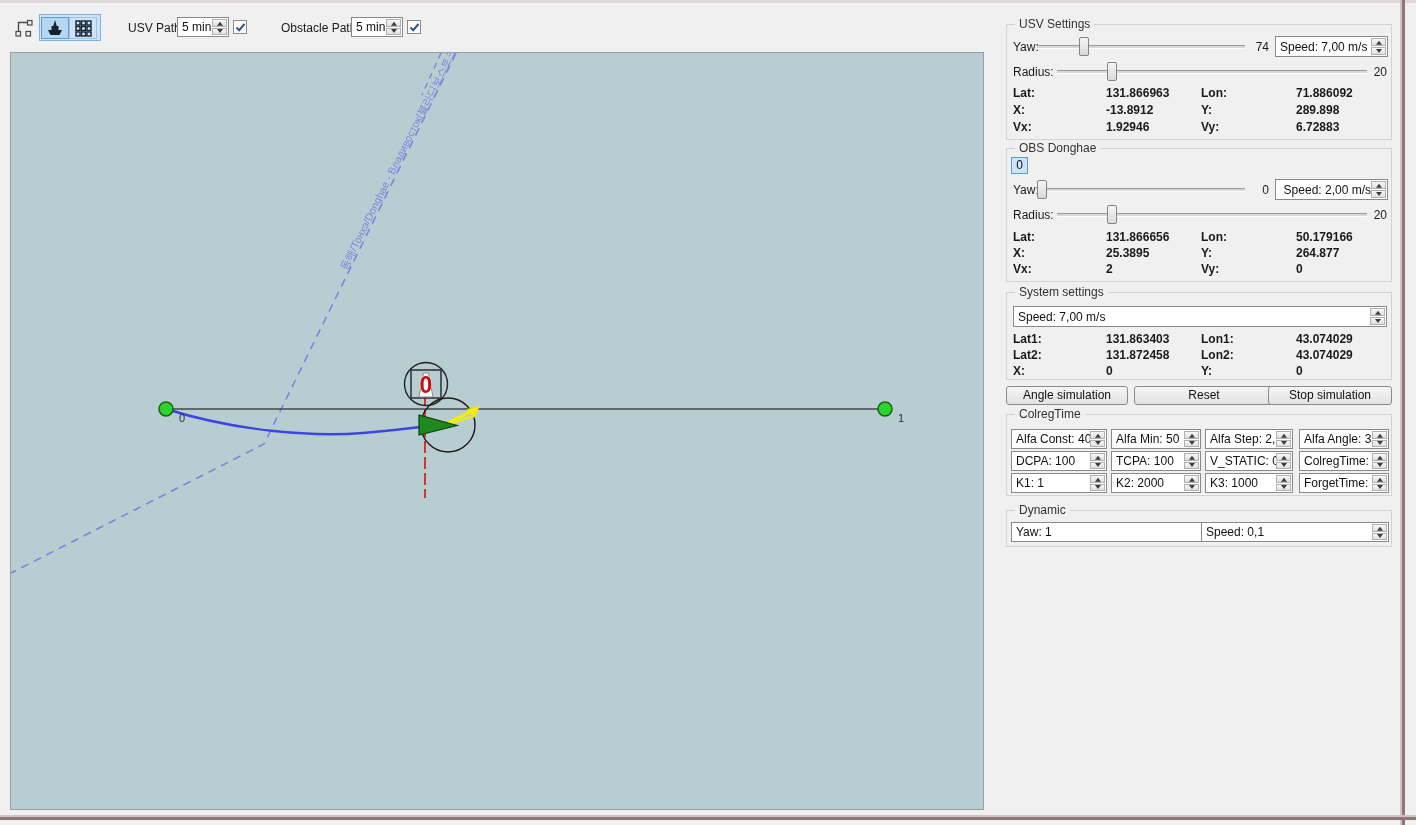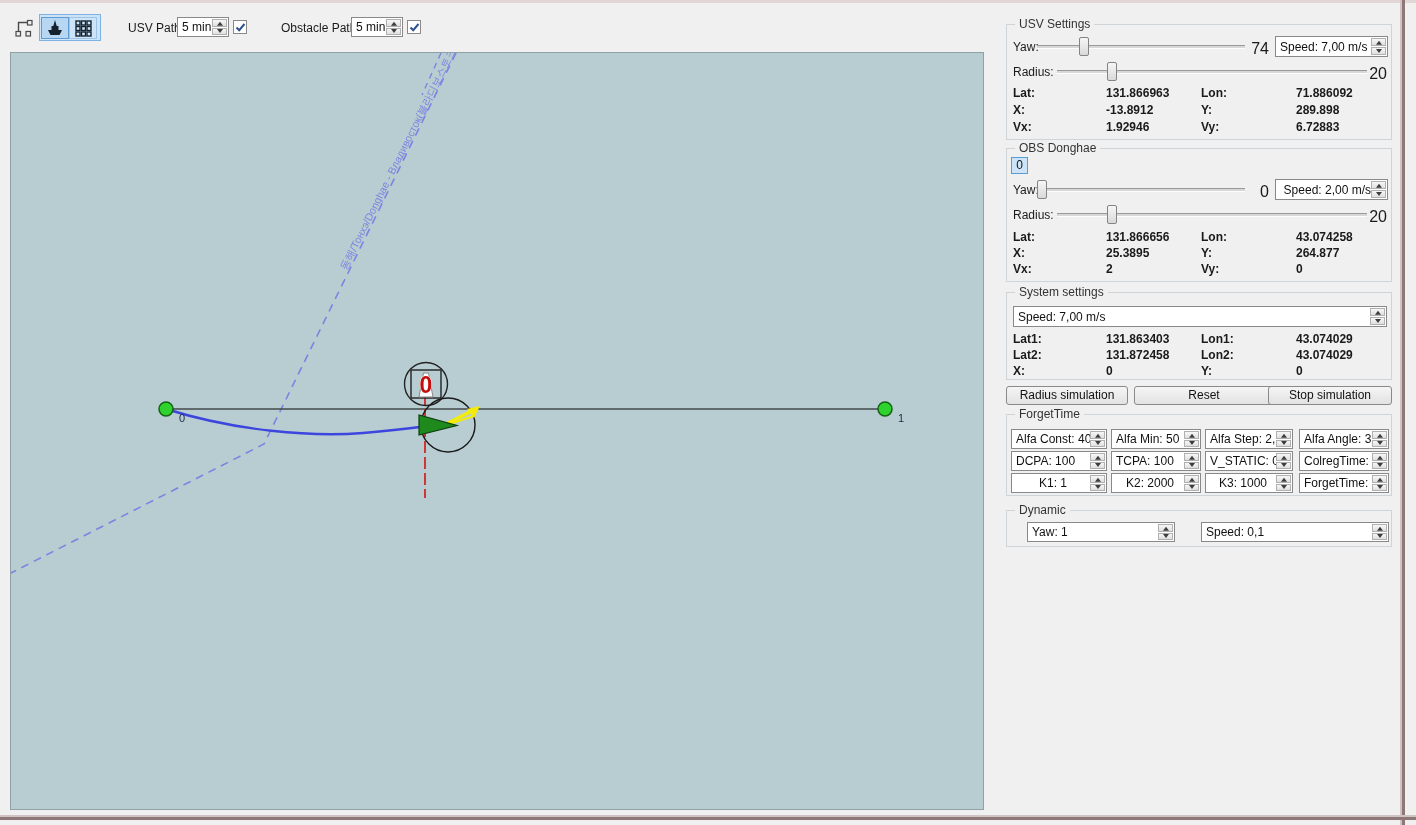--- a/index.html
+++ b/index.html
@@ -46,7 +46,7 @@
   .slider .groove{position:absolute;left:0;right:0;top:8px;height:2px;background:#d8d8d8;border-top:1px solid #9a9a9a;border-bottom:1px solid #fdfdfd;}
   .slider .handle{position:absolute;top:0;width:10px;height:19px;background:linear-gradient(#f6f6f6,#d9d9d9);border:1px solid #848484;border-radius:2px;box-sizing:border-box;}
 
-  .pval{position:absolute;font-size:16px;color:#1a1a1a;text-align:right;white-space:nowrap;}
+  .pval{position:absolute;font-size:12px;color:#1a1a1a;text-align:right;white-space:nowrap;}
 
   .prow{position:absolute;left:0;width:100%;height:15px;font-size:12px;color:#1a1a1a;}
   .prow span{position:absolute;white-space:nowrap;font-weight:bold;}

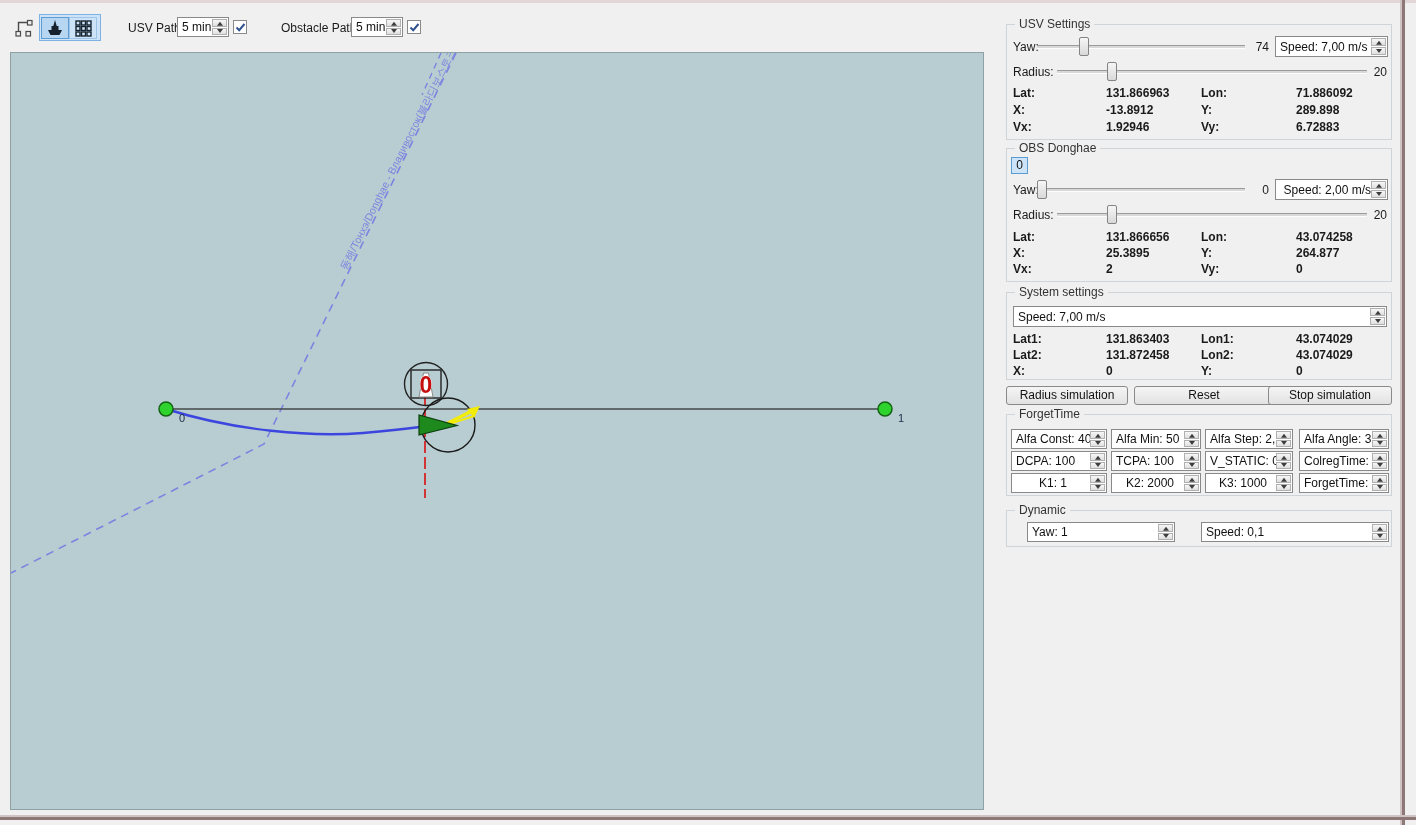--- a/index.html
+++ b/index.html
@@ -249,7 +249,7 @@
       <span class="c1">Lat:</span>
         <span class="c2">131.866656</span>
       <span class="c3">Lon:</span>
-        <span class="c4">43.074258</span>
+        <span class="c4">50.179166</span>
     </div>
     <div class="prow" style="top:97px;">
       <span class="c1">X:</span>

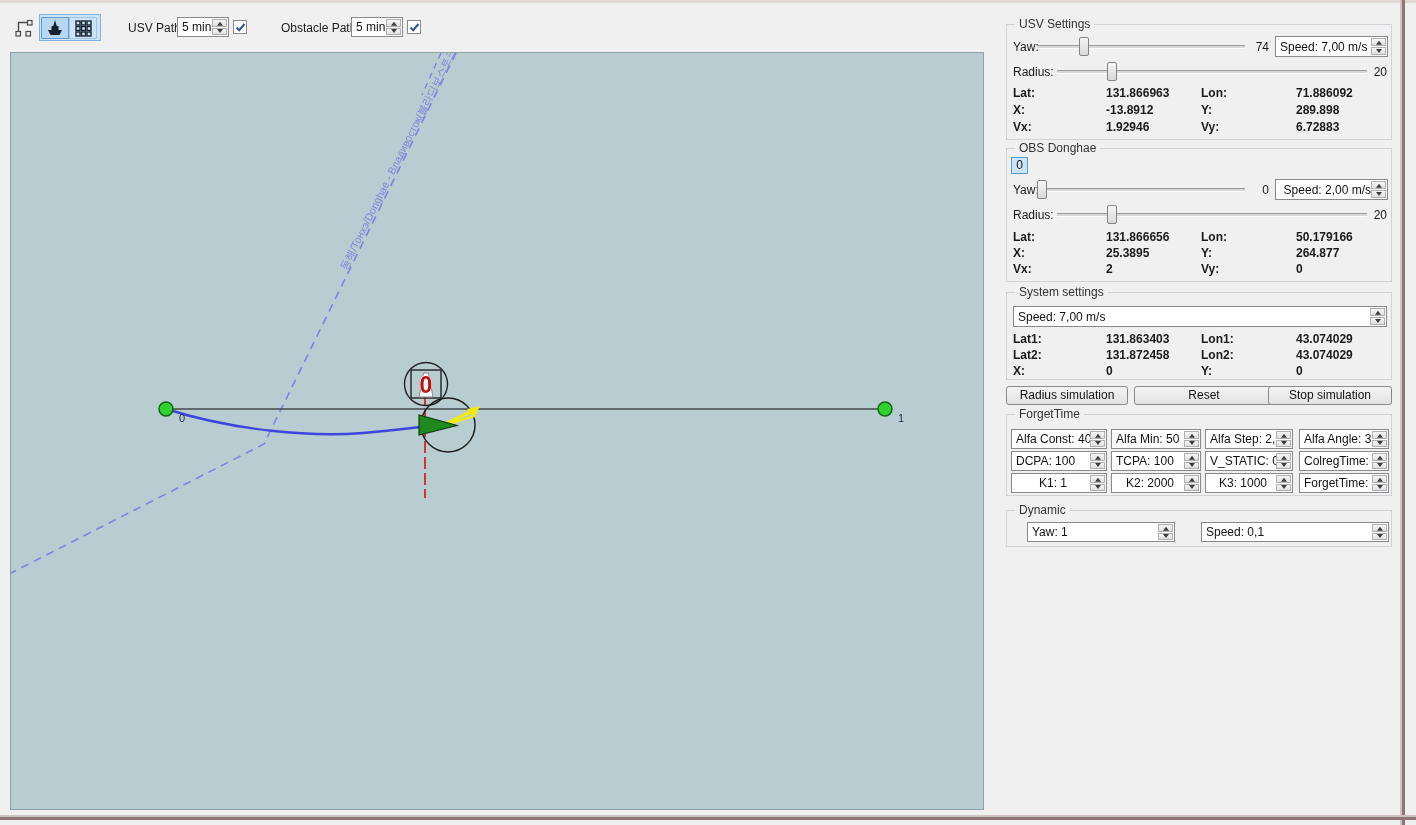--- a/index.html
+++ b/index.html
@@ -298,7 +298,7 @@
     </div>
   </div>
 
-  <div class="btn" style="left:1006px;top:386px;width:122px;">Radius simulation</div>
+  <div class="btn" style="left:1006px;top:386px;width:122px;">Angle simulation</div>
   <div class="btn" style="left:1134px;top:386px;width:140px;">Reset</div>
   <div class="btn" style="left:1268px;top:386px;width:124px;">Stop simulation</div>
 

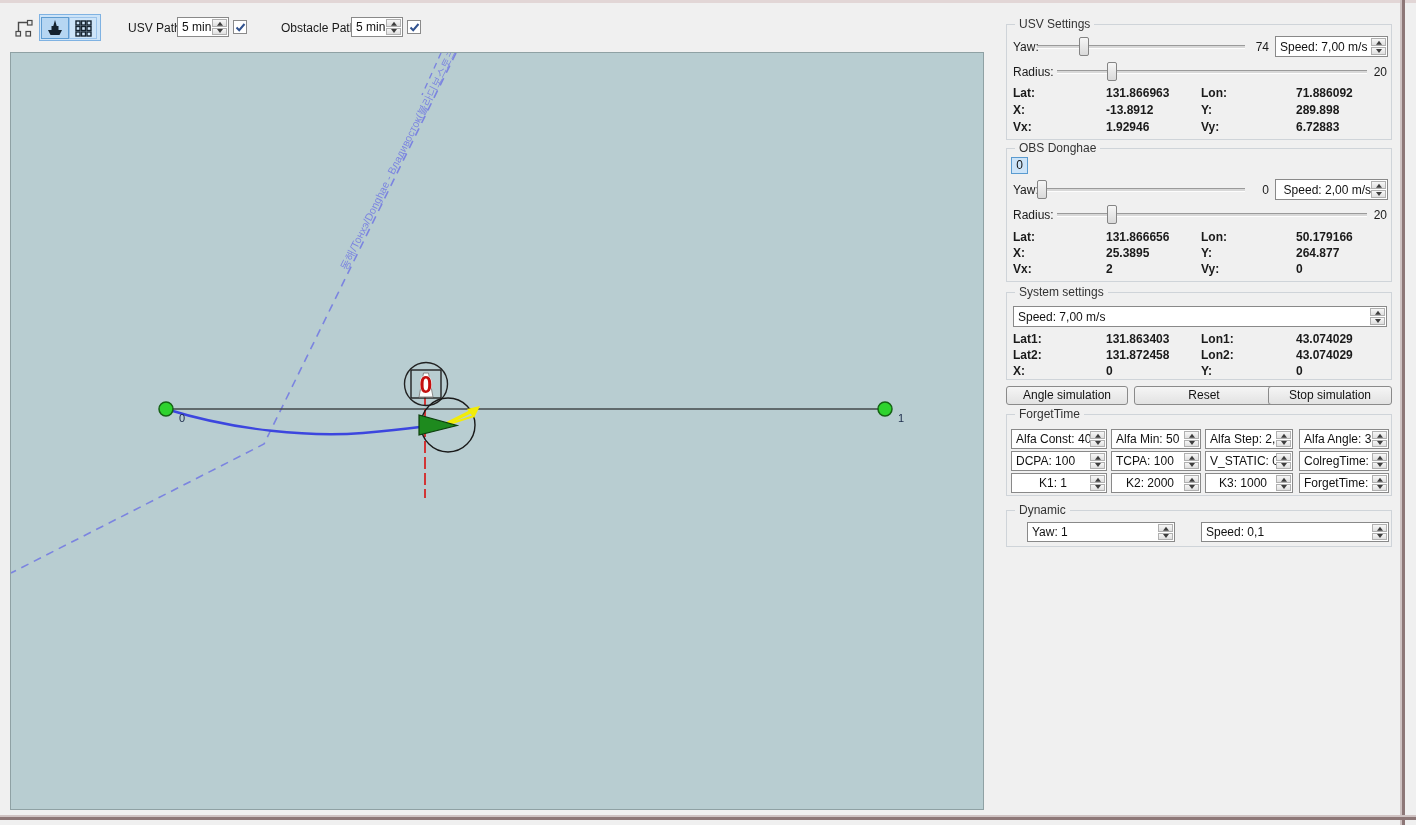--- a/index.html
+++ b/index.html
@@ -303,7 +303,7 @@
   <div class="btn" style="left:1268px;top:386px;width:124px;">Stop simulation</div>
 
   <div class="group" style="left:1006px;top:414px;width:386px;height:82px;">
-    <span class="gtitle">ForgetTime</span>
+    <span class="gtitle">ColregTime</span>
     <div class="spin pr1 pc1">
         <span class="txt">Alfa Const: 400</span>
         <span class="btns">

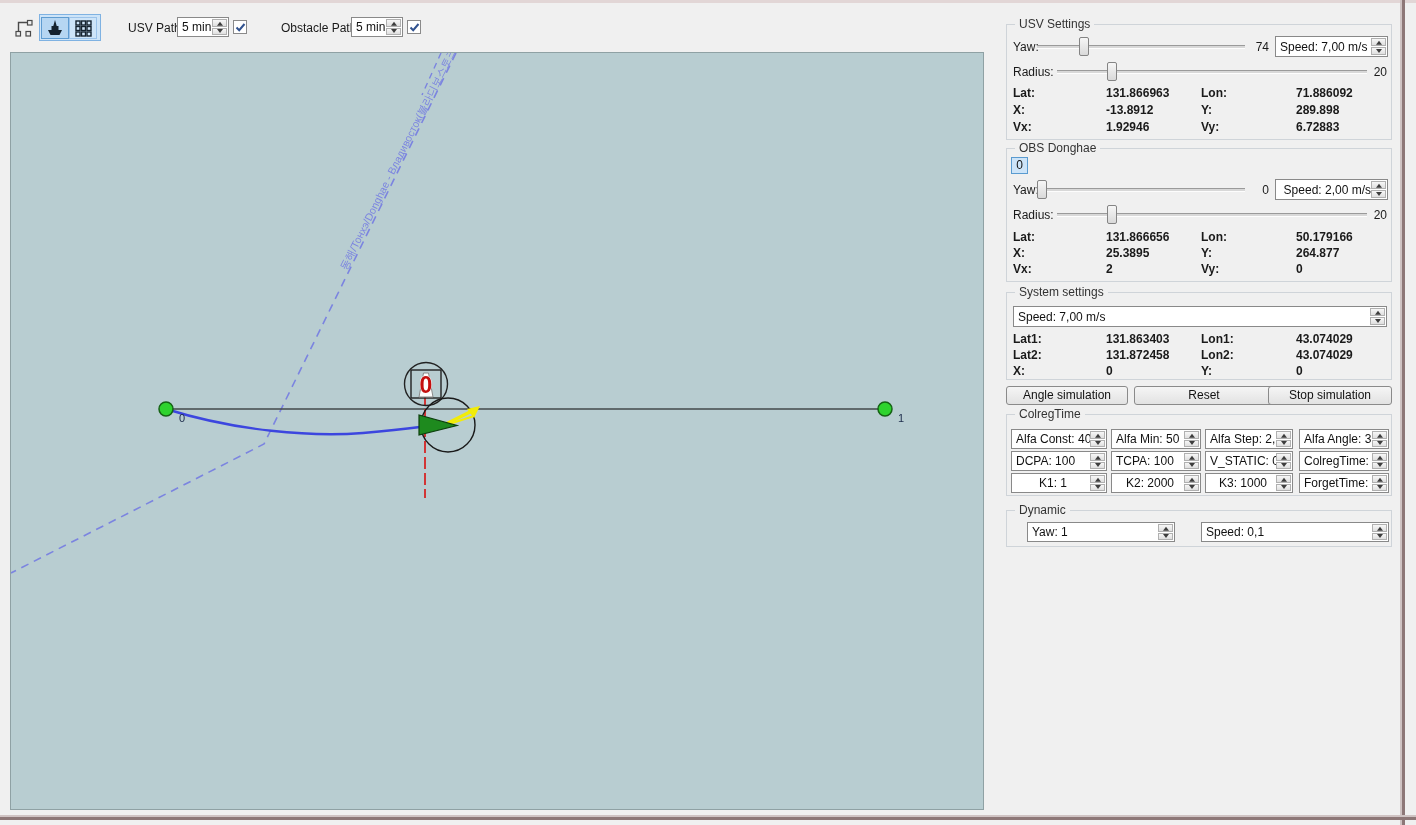--- a/index.html
+++ b/index.html
@@ -57,7 +57,7 @@
   .tabbtn{position:absolute;left:4px;top:8px;width:17px;height:17px;background:#cde4f8;border:1px solid #5a9bd0;box-sizing:border-box;font-size:12px;text-align:center;line-height:15px;color:#111;}
 
   
-  .pr1{top:14px;} .pr2{top:36px;} .pr3{top:58px;text-align:center;}
+  .pr1{top:14px;} .pr2{top:36px;} .pr3{top:58px;}
   .pc1{left:4px;width:96px;} .pc2{left:104px;width:90px;} .pc3{left:198px;width:88px;} .pc4{left:292px;width:90px;}
 </style>
 </head>

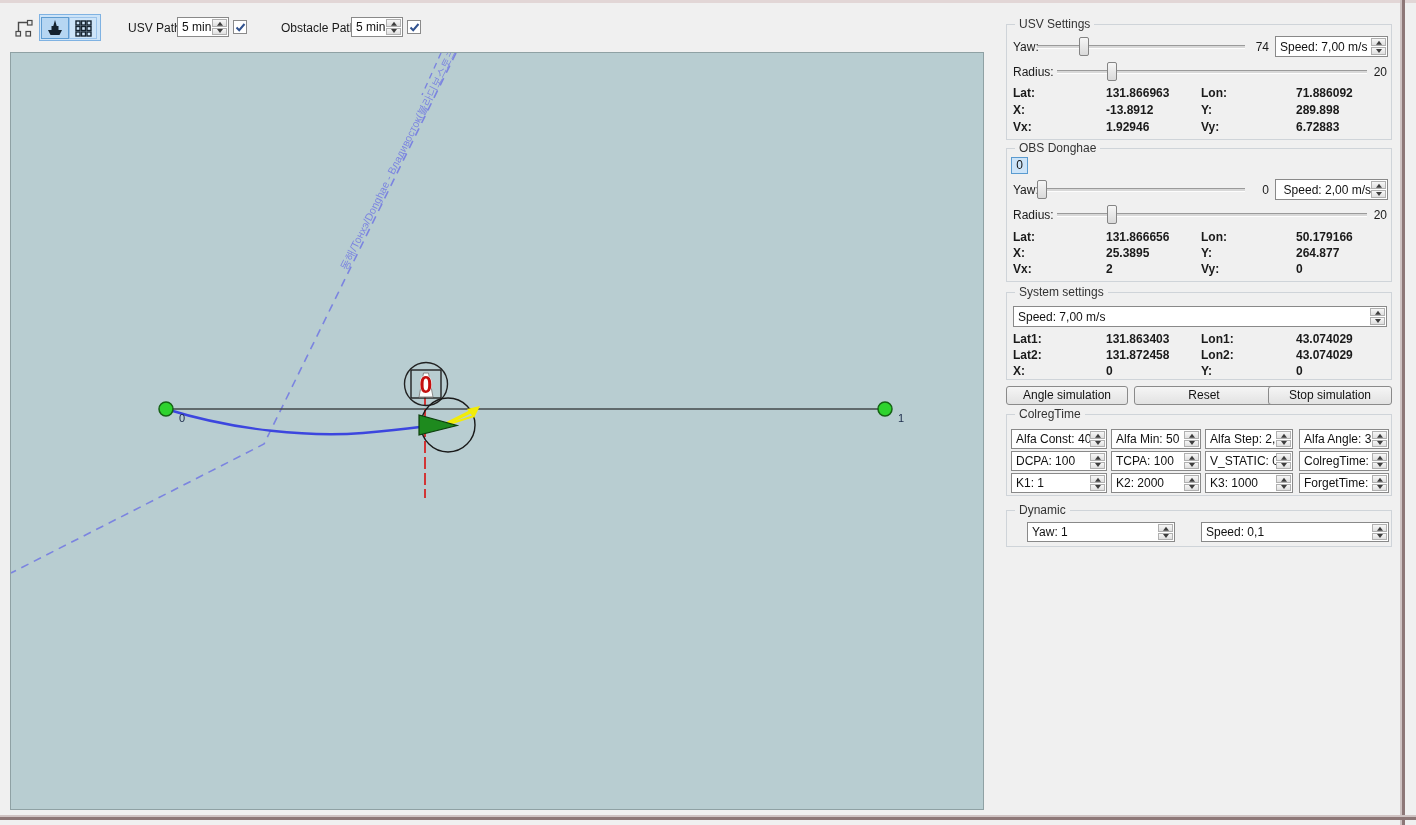--- a/index.html
+++ b/index.html
@@ -440,7 +440,7 @@
 
   <div class="group" style="left:1006px;top:510px;width:386px;height:37px;">
     <span class="gtitle">Dynamic</span>
-    <div class="spin" style="left:4px;top:11px;width:148px;margin-left:16px;">
+    <div class="spin" style="left:4px;top:11px;width:220px;">
       <span class="txt">Yaw: 1</span>
     <span class="btns">
           <span class="sb up">

